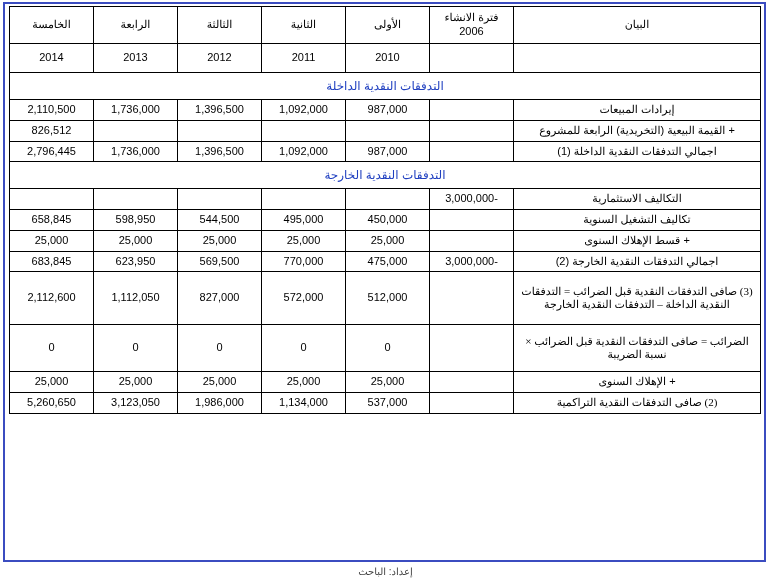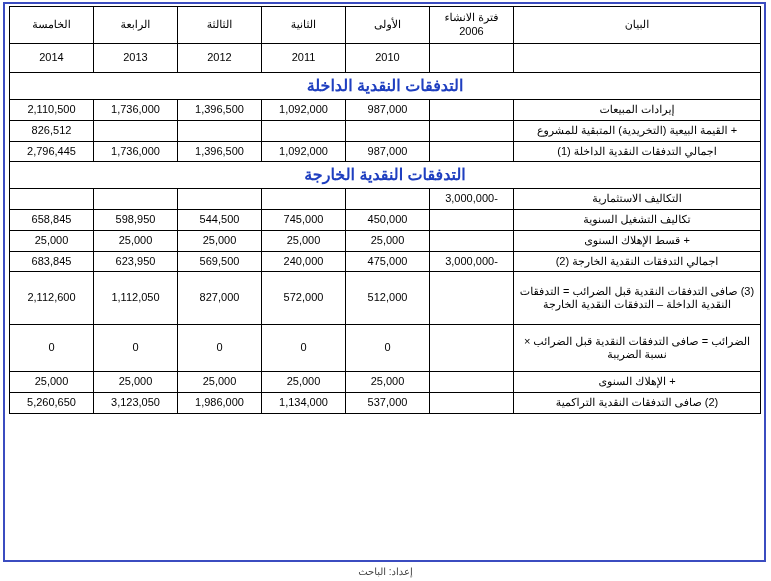--- a/index.html
+++ b/index.html
@@ -78,9 +78,9 @@
     font-family: "Liberation Sans", sans-serif;
   }
   tr.section td {
-    font-weight: bold;
+    font-weight: normal;
     color: #1f3fc0;
-    font-size: 16px;
+    font-size: 12px;
     height: 20px;
   }
   .red { color: #e00000; }

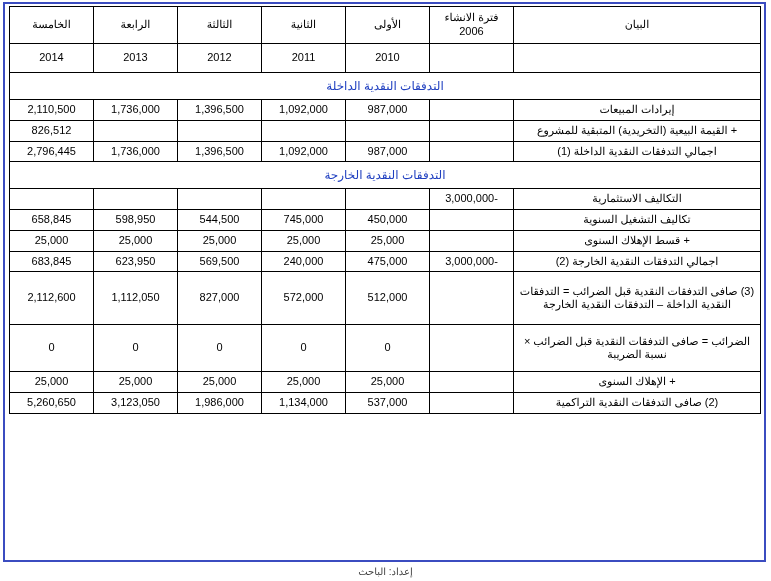--- a/index.html
+++ b/index.html
@@ -152,7 +152,7 @@
       </tr>
 
       <tr>
-        <td class="desc red">+ القيمة البيعية (التخريدية) المتبقية للمشروع</td>
+        <td class="desc red">+ القيمة البيعية (التخريدية) الرابعة للمشروع</td>
         <td class="num"></td>
         <td class="num"></td>
         <td class="num"></td>

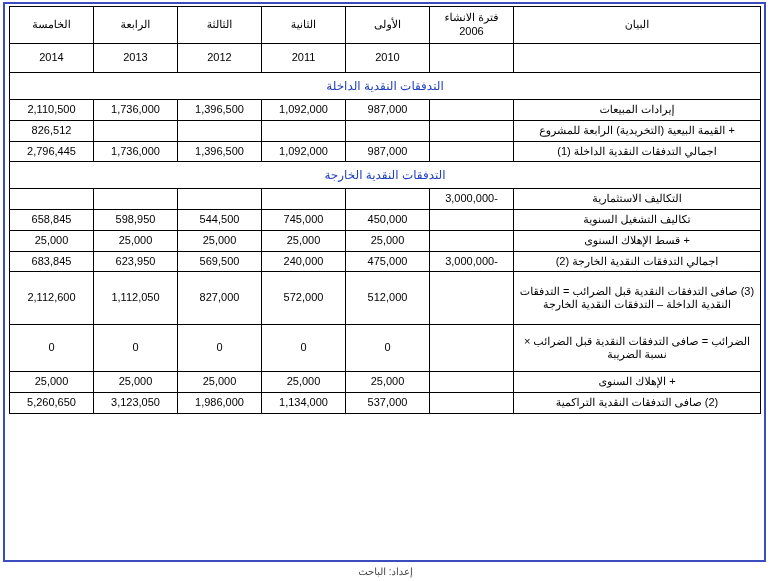--- a/index.html
+++ b/index.html
@@ -189,7 +189,7 @@
         <td class="desc">تكاليف التشغيل السنوية</td>
         <td class="num"></td>
         <td class="num">450,000</td>
-        <td class="num">745,000</td>
+        <td class="num">495,000</td>
         <td class="num">544,500</td>
         <td class="num">598,950</td>
         <td class="num">658,845</td>

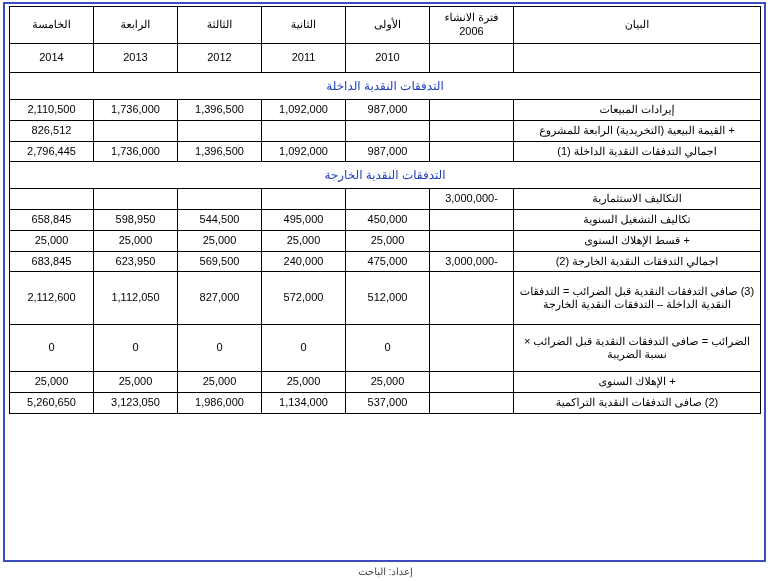--- a/index.html
+++ b/index.html
@@ -209,7 +209,7 @@
         <td class="desc red">اجمالي التدفقات النقدية الخارجة (2)</td>
         <td class="num red">-3,000,000</td>
         <td class="num">475,000</td>
-        <td class="num">240,000</td>
+        <td class="num">770,000</td>
         <td class="num">569,500</td>
         <td class="num">623,950</td>
         <td class="num">683,845</td>

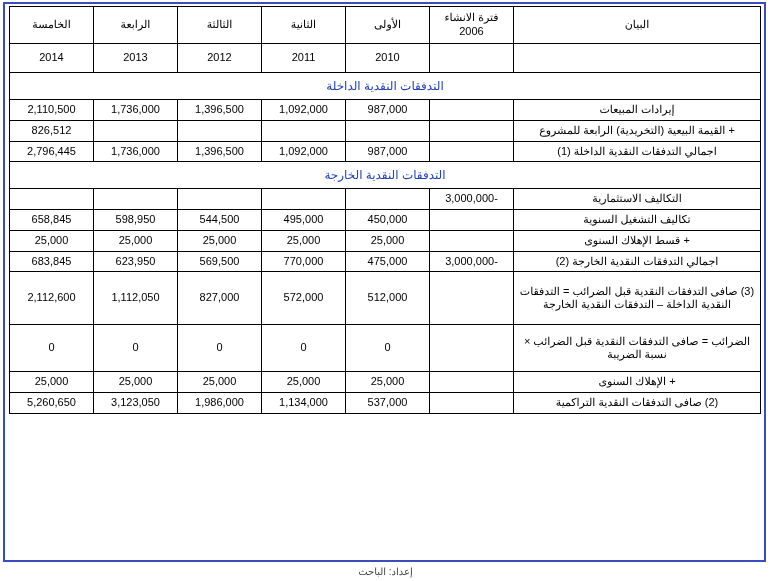--- a/index.html
+++ b/index.html
@@ -84,7 +84,7 @@
     height: 20px;
   }
   .red { color: #e00000; }
-  .blue { color: #1f3fc0; }
+  .blue { color: #1f3fc0; font-family: Liberation Serif, serif; }
   td.tall { height: 46px; }
   td.tall2 { height: 40px; }
   td.empty { }

